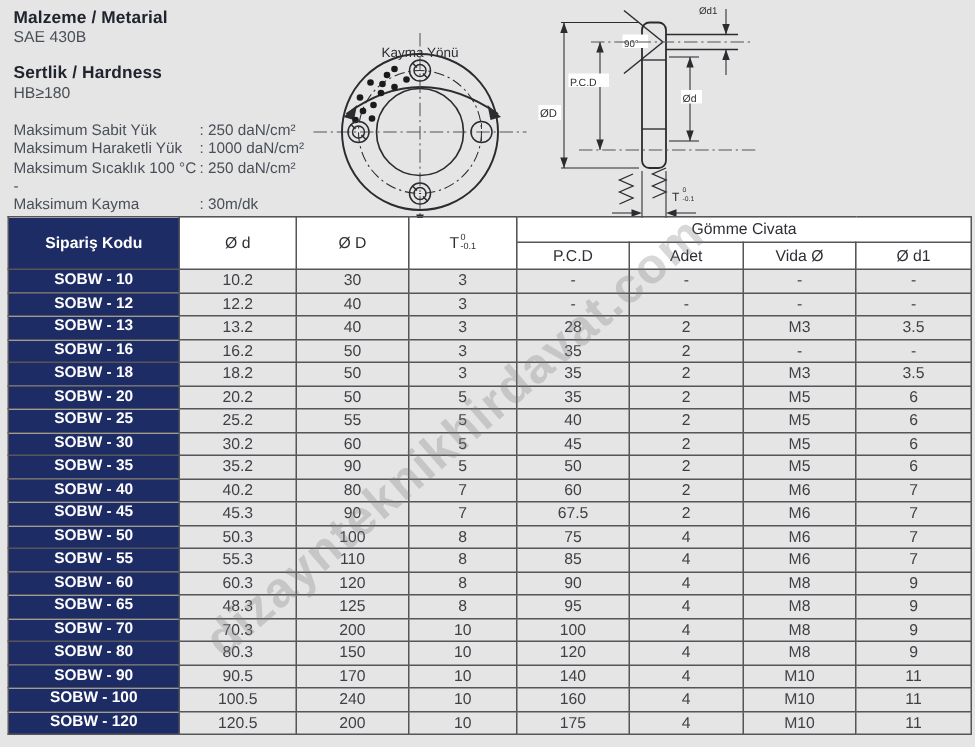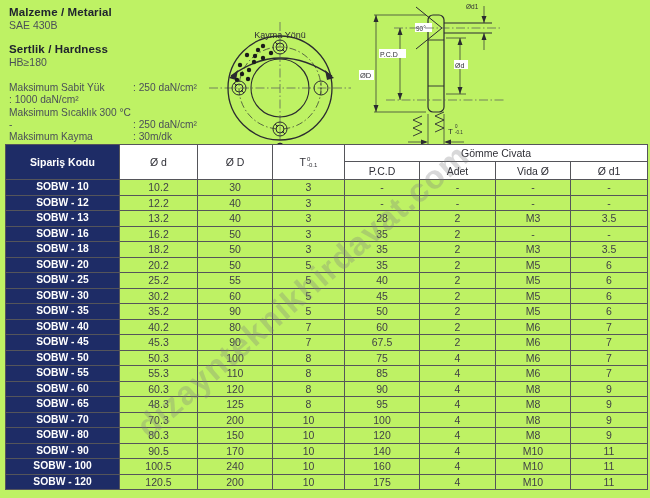--- a/index.html
+++ b/index.html
@@ -3,7 +3,7 @@
 <meta charset="utf-8">
 <style>
   html,body{margin:0;padding:0;background:#fff;}
-  #page{position:relative;width:650px;height:498px;background:#bef264;overflow:hidden;
+  #page{position:relative;width:650px;height:498px;background:#e5e5e5;overflow:hidden;
         font-family:"Liberation Sans",sans-serif;color:#3c3c44;}
   
   .mat{position:absolute;left:9px;top:6px;width:210px;}

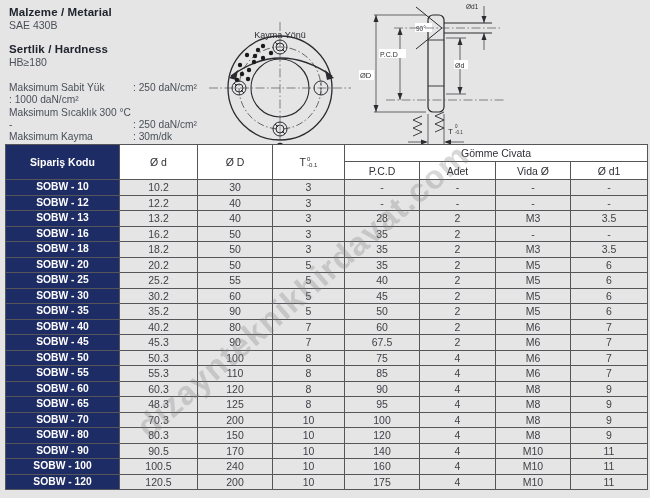--- a/index.html
+++ b/index.html
@@ -10,7 +10,7 @@
   .mat h3{margin:0 0 1px 0;font-size:11.5px;font-weight:bold;color:#20242e;letter-spacing:.1px;}
   .mat .val{font-size:10.5px;color:#4a4f58;margin-bottom:12px;}
   .specs{margin-top:14px;}
-  .spec-row{display:flex;font-size:10.2px;color:#4a4f58;line-height:12.3px;align-items:flex-end;}
+  .spec-row{display:flex;font-size:10.2px;color:#4a4f58;line-height:12.3px;}
   .spec-row .lbl{width:124px;}
   .spec-row .v{white-space:nowrap;}
   

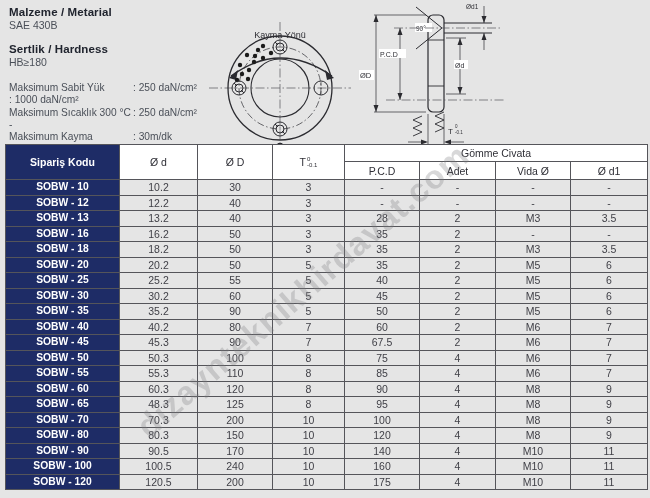--- a/index.html
+++ b/index.html
@@ -49,6 +49,7 @@
         <span class="v">: 250 daN/cm²</span>
       </div>
       <div class="spec-row">
+        <span class="lbl">Maksimum Haraketli Yük</span>
         <span class="v">: 1000 daN/cm²</span>
       </div>
       <div class="spec-row">

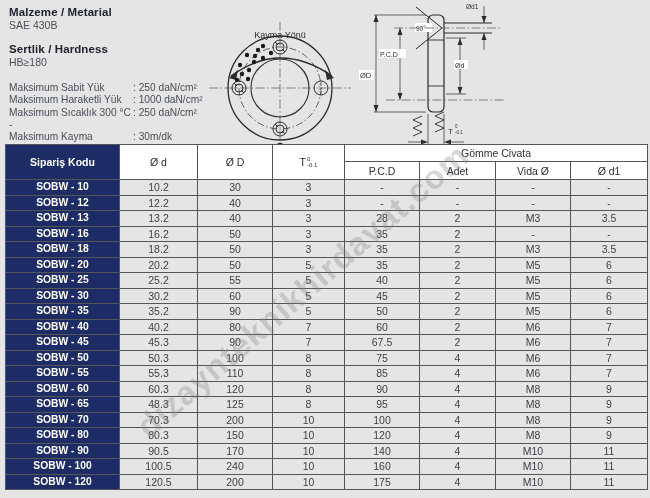--- a/index.html
+++ b/index.html
@@ -53,7 +53,7 @@
         <span class="v">: 1000 daN/cm²</span>
       </div>
       <div class="spec-row">
-        <span class="lbl">Maksimum Sıcaklık 300 °C -</span>
+        <span class="lbl">Maksimum Sıcaklık 100 °C -</span>
         <span class="v">: 250 daN/cm²</span>
       </div>
       <div class="spec-row">

